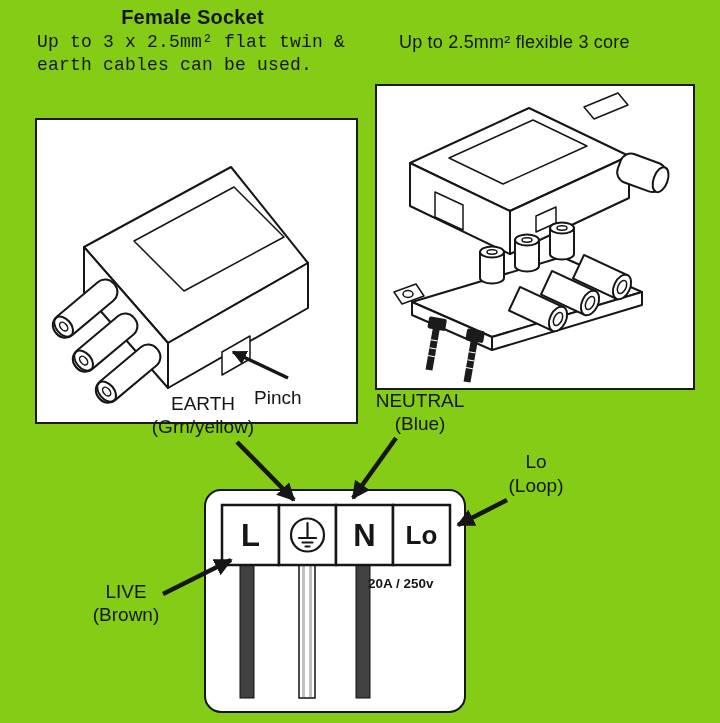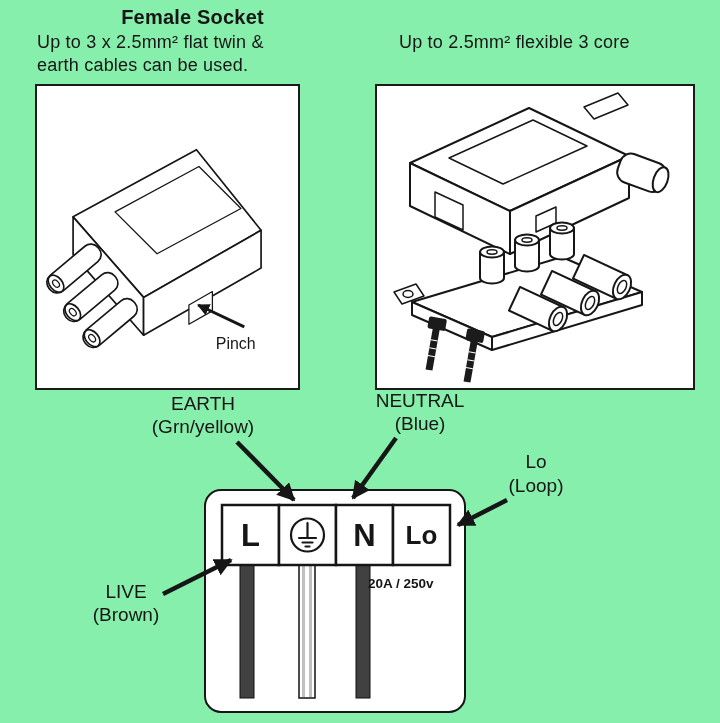--- a/index.html
+++ b/index.html
@@ -9,7 +9,7 @@
     font-family:"Liberation Sans","DejaVu Sans",sans-serif;
     color:#161616;
   }
-  #page { position:relative; width:720px; height:723px; background:#86efac; overflow:hidden; }
+  #page { position:relative; width:720px; height:723px; background:#84cc16; overflow:hidden; }
 
   .section-title {
     position:absolute; top:6px; font-size:20px; font-weight:bold;

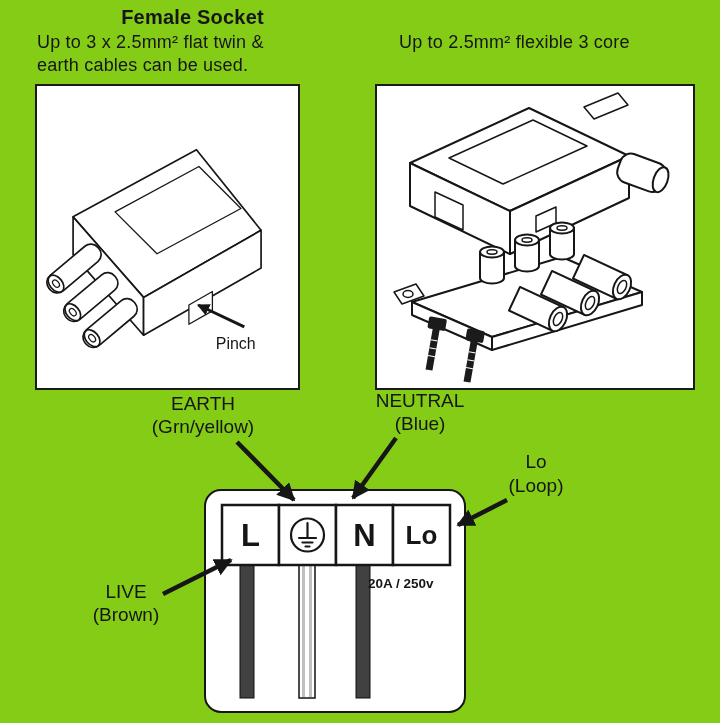--- a/index.html
+++ b/index.html
@@ -27,7 +27,7 @@
 
   #female-title { left:35px; width:315px; }
   #male-title   { left:375px; width:320px; }
-  #female-desc  { left:37px; width:312px; }
+  #female-desc  { left:37px; width:312px;font-family:Liberation Mono, monospace; }
   #male-desc    { left:383px; width:330px;margin-left:16px; }
   #female-frame { left:35px; width:265px; }
   #male-frame   { left:375px; width:320px; }

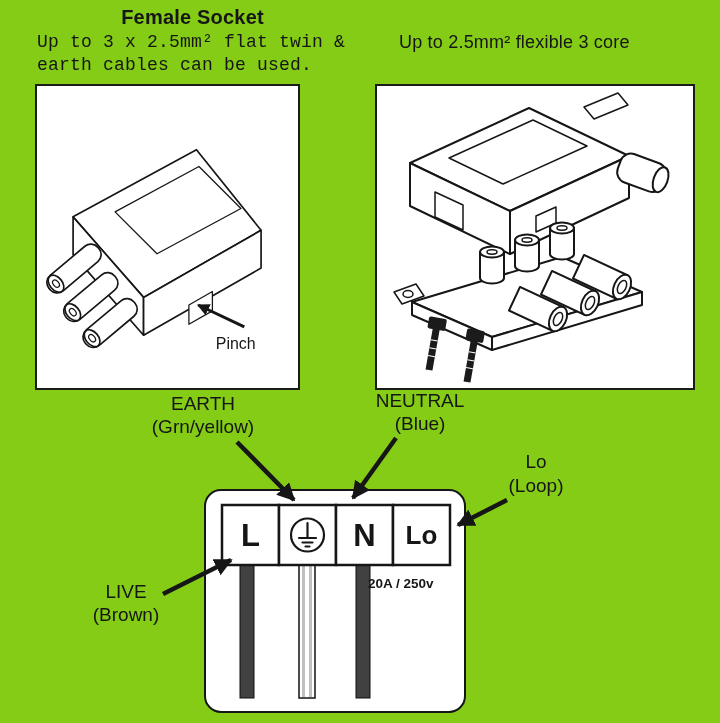--- a/index.html
+++ b/index.html
@@ -29,7 +29,7 @@
   #male-title   { left:375px; width:320px; }
   #female-desc  { left:37px; width:312px;font-family:Liberation Mono, monospace; }
   #male-desc    { left:383px; width:330px;margin-left:16px; }
-  #female-frame { left:35px; width:265px; }
+  #female-frame { left:35px; width:323px;margin-top:34px; }
   #male-frame   { left:375px; width:320px; }
 
   .bottom-svg { position:absolute; left:0; top:388px; width:720px; height:335px; }

